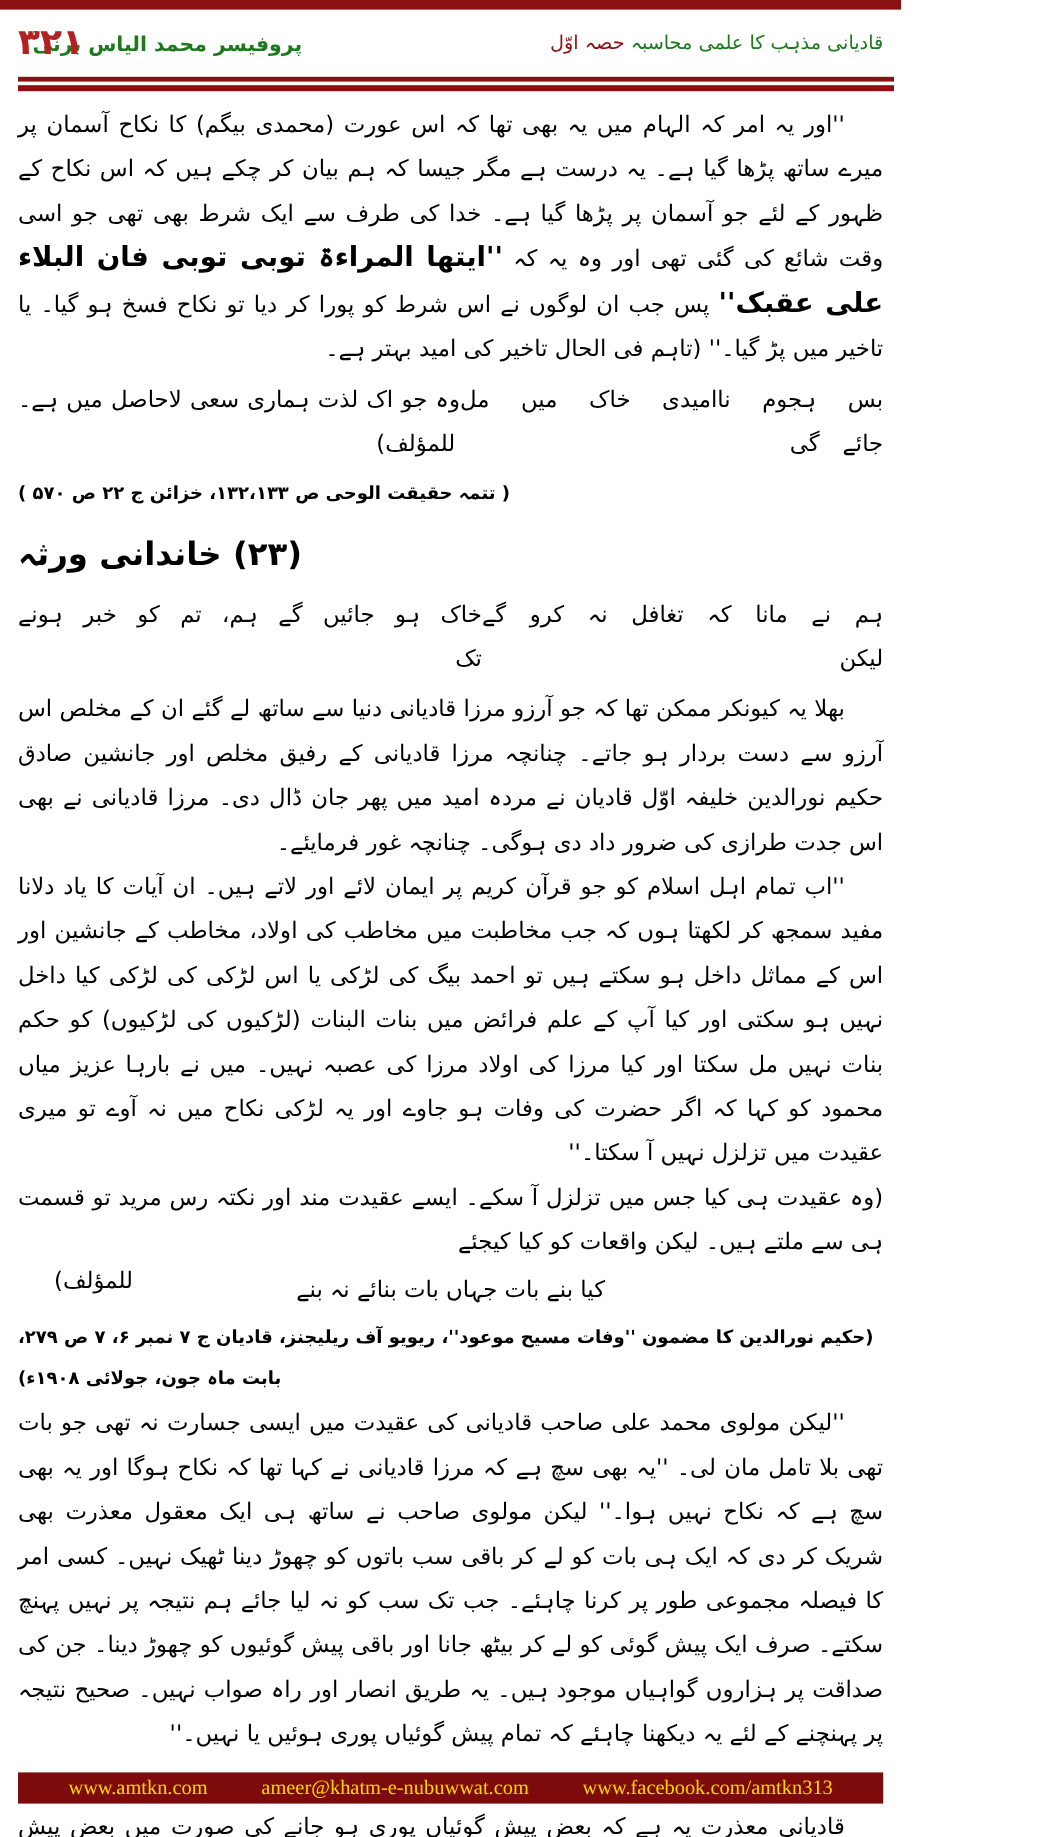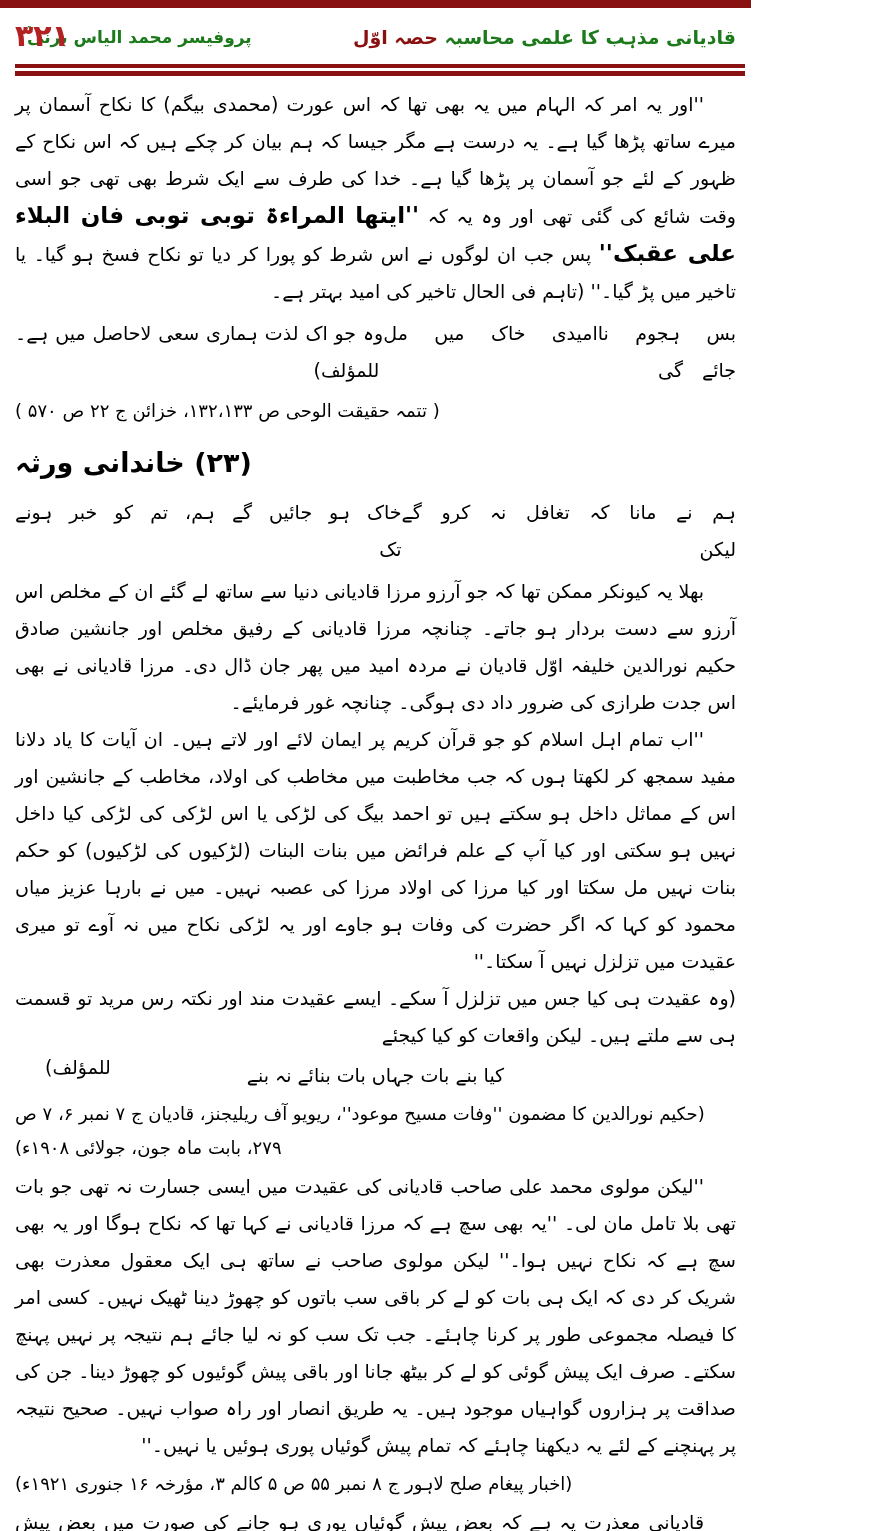--- a/index.html
+++ b/index.html
@@ -48,8 +48,8 @@
     position: absolute;
     right: 0; top: 8px;
     direction: rtl;
-    font-size: 19px;
-    font-weight: bold;
+    font-size: 16px;
+    font-weight: normal;
     white-space: nowrap;
   }
   .title-green { color: #1c7a1c; }

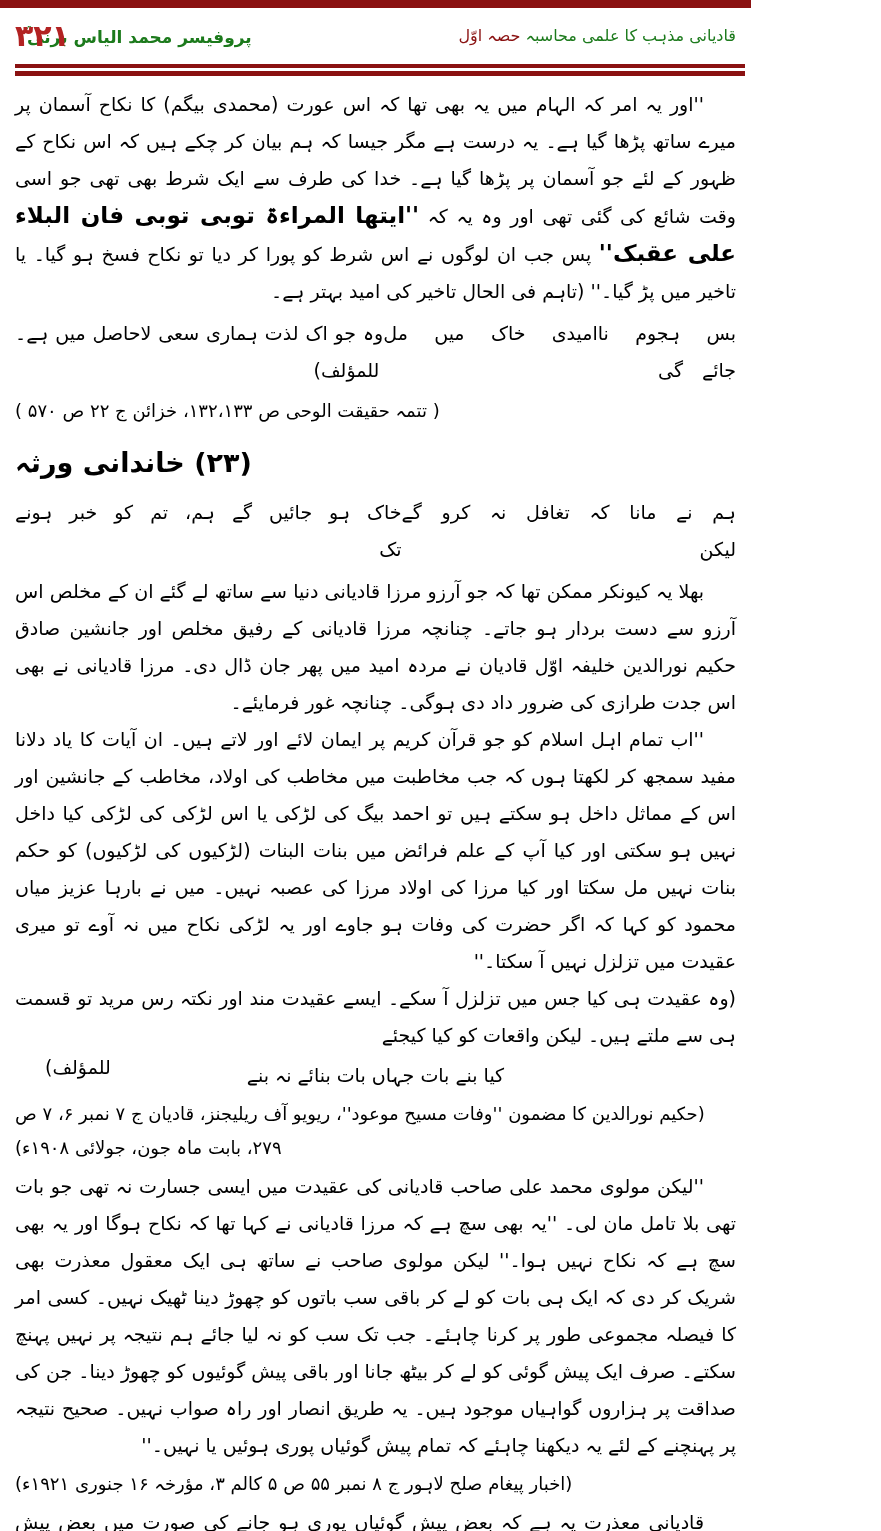--- a/index.html
+++ b/index.html
@@ -84,9 +84,10 @@
   .hem-spread2 { word-spacing: 9px; }
   .ref {
     text-align: left;
-    font-size: 18px;
+    font-size: 15px;
     line-height: 34px;
     margin: 3px 0;
+    font-weight: bold;
   }
   .heading {
     font-size: 27px;

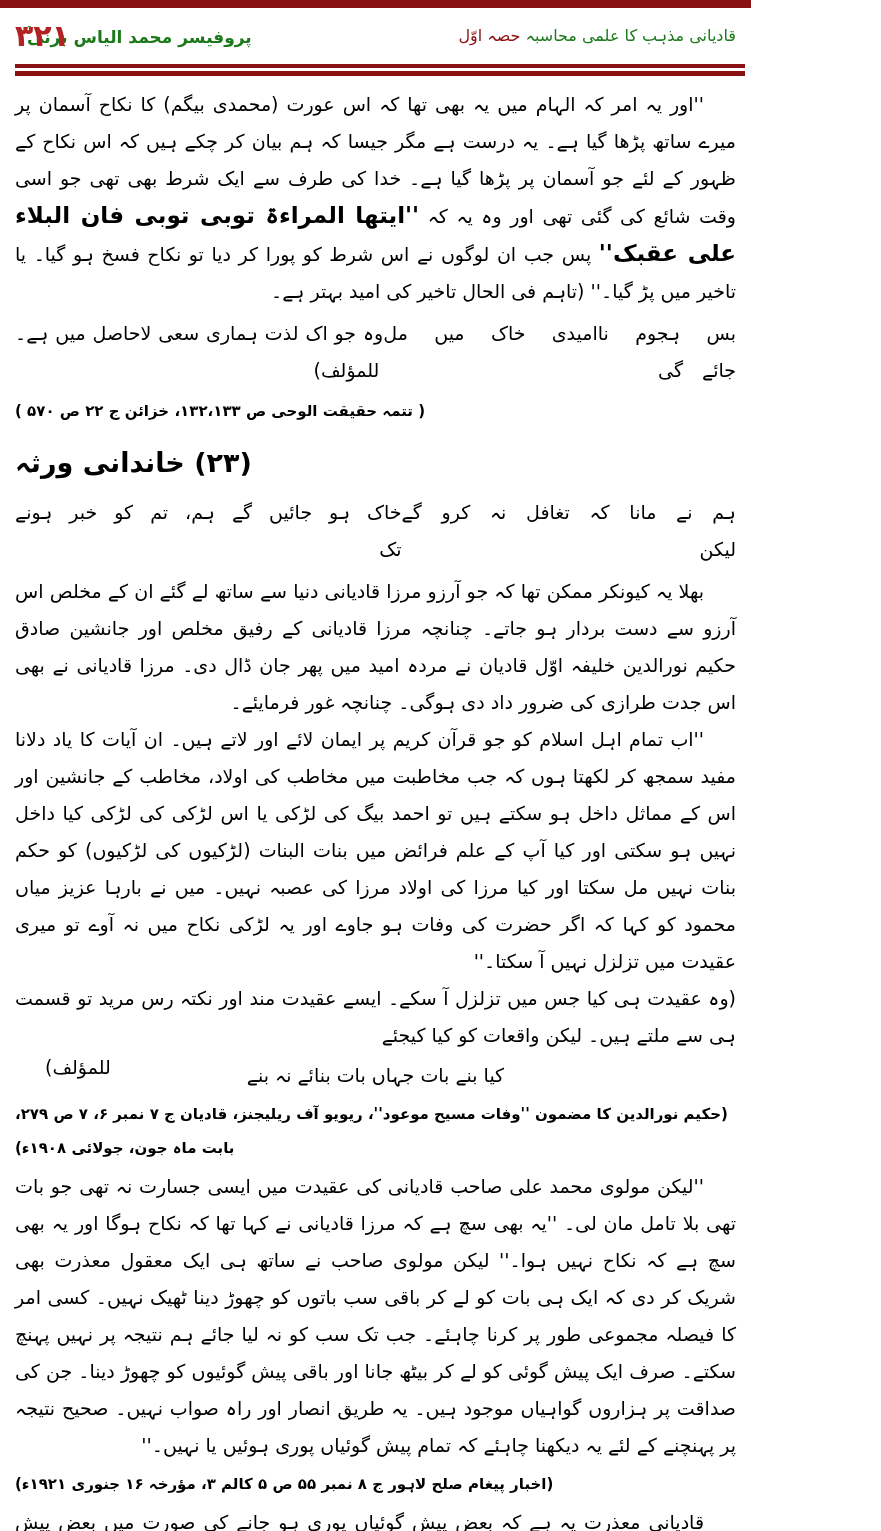--- a/index.html
+++ b/index.html
@@ -180,6 +180,11 @@
 
   </div>
 
+  <div class="footer-bar">
+    <span>www.amtkn.com</span>
+    <span>ameer@khatm-e-nubuwwat.com</span>
+    <span>www.facebook.com/amtkn313</span>
+  </div>
 
 </div>
 

